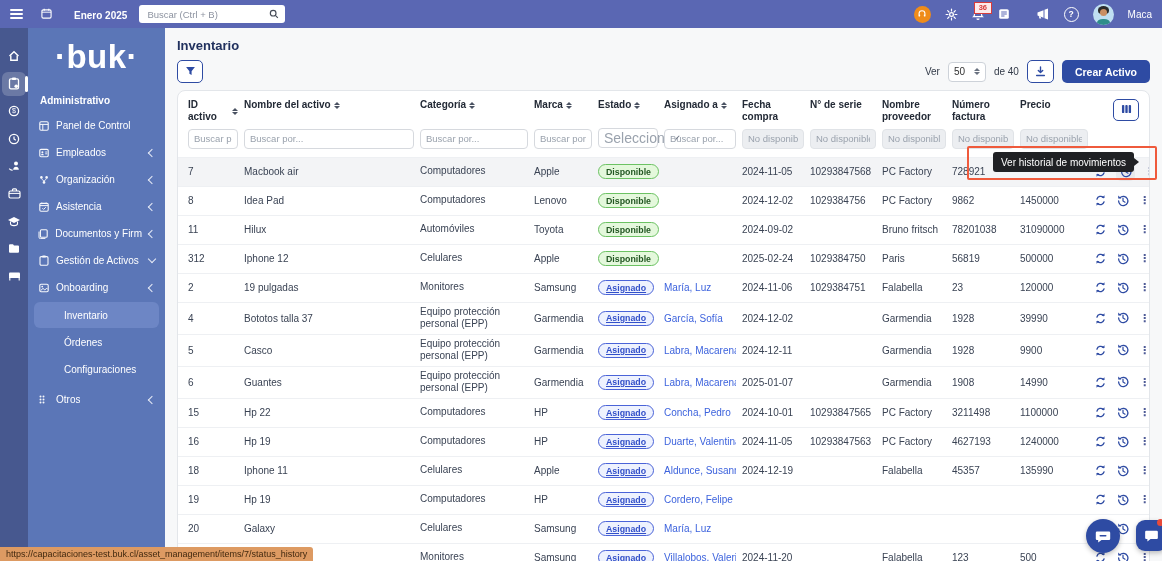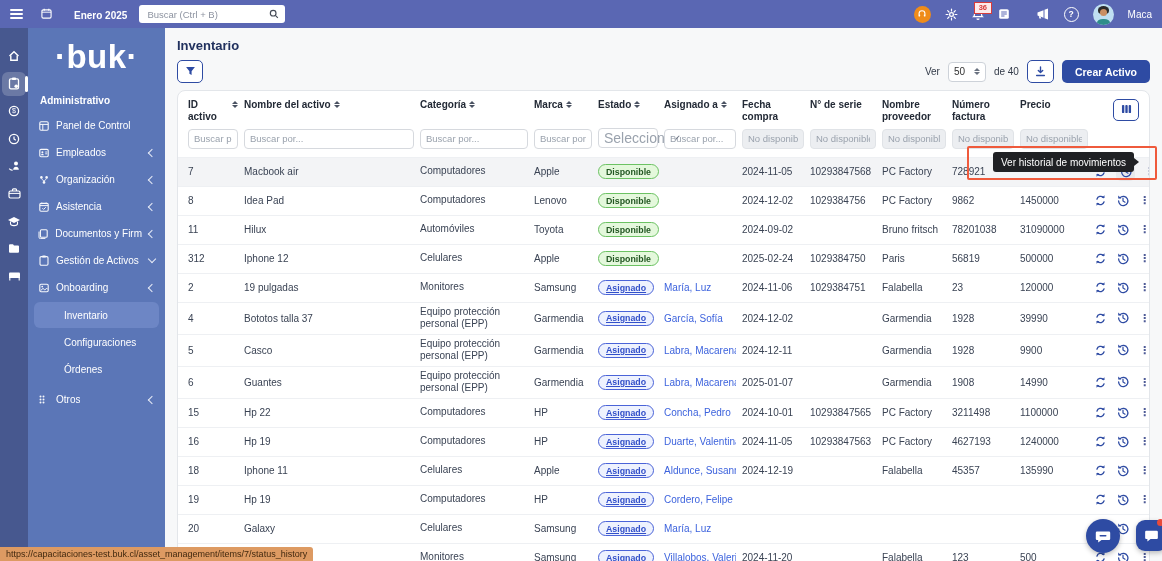--- a/index.html
+++ b/index.html
@@ -63,7 +63,7 @@
   .card{margin:0 12px;background:#fff;border:1px solid #e3e6ea;border-radius:8px;overflow:hidden;}
   .grid{display:grid;grid-template-columns:50px 170px 108px 58px 60px 72px 62px 66px 64px 62px 68px 1fr;column-gap:6px;padding:0 10px;align-items:center;box-sizing:border-box;}
   .thead{padding-top:8px;padding-bottom:2px;align-items:start;}
-  .th{font-size:10px;font-weight:700;color:#232a36;display:flex;align-items:flex-start;line-height:1.15;}
+  .th{font-size:10px;font-weight:700;color:#232a36;display:flex;align-items:center;line-height:1.15;}
   .th .txt{display:inline;}
   .sort{display:inline-flex;flex-direction:column;gap:1px;margin-left:3px;margin-top:2px;flex:none;}
   .sort i{width:0;height:0;border-left:3px solid transparent;border-right:3px solid transparent;}

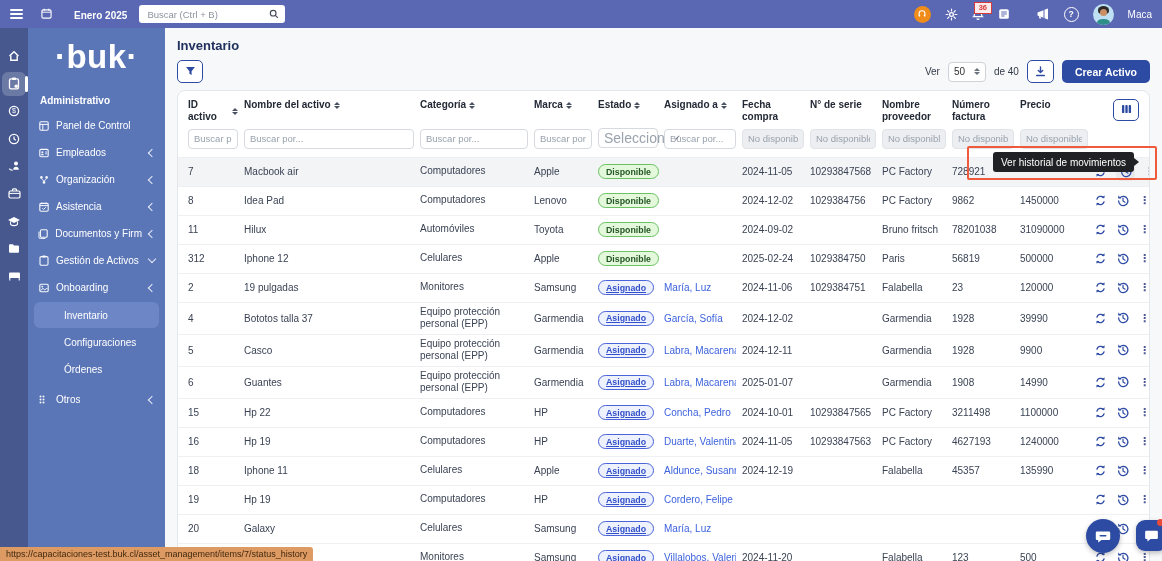--- a/index.html
+++ b/index.html
@@ -322,10 +322,10 @@
       <span>Inventario</span>
     </div>
     <div class="submenu-item">
+      <span>Órdenes</span>
+    </div>
+    <div class="submenu-item">
       <span>Configuraciones</span>
-    </div>
-    <div class="submenu-item">
-      <span>Órdenes</span>
     </div>
 
     <div class="menu-item" style="margin-top:4px">

